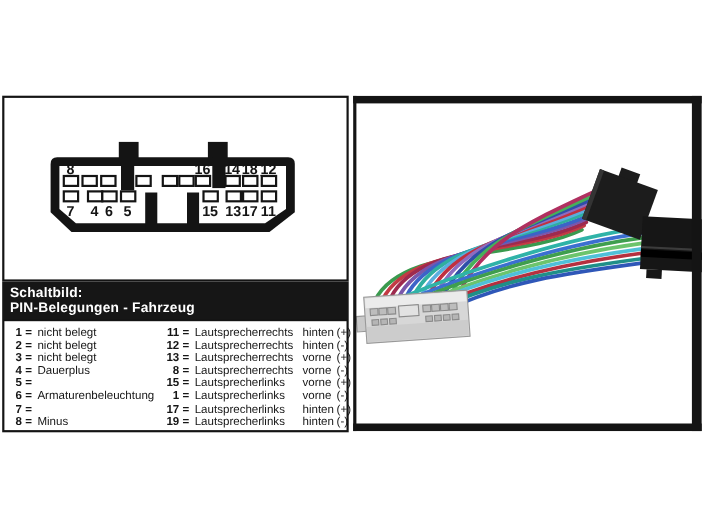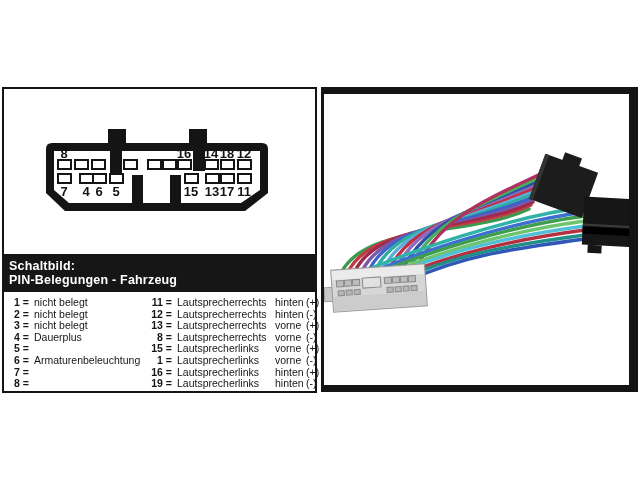--- a/index.html
+++ b/index.html
@@ -173,7 +173,7 @@
           <span class="rpol">(-)</span>
         </div>
       <div class="lrow">
-          <span class="rnum">16 =</span>
+          <span class="rnum">17 =</span>
           <span class="rdev">Lautsprecher</span>
           <span class="rside">links</span>
           <span class="rpos">hinten</span>

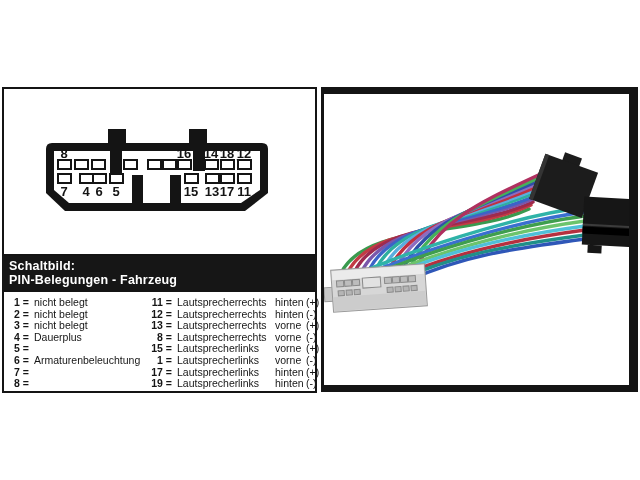--- a/index.html
+++ b/index.html
@@ -127,6 +127,7 @@
         </div>
       <div class="lrow">
           <span class="lnum">8 =</span>
+          <span class="ldesc">Minus</span>
         </div>
     </div>
     <div class="lcol lcol-right">

